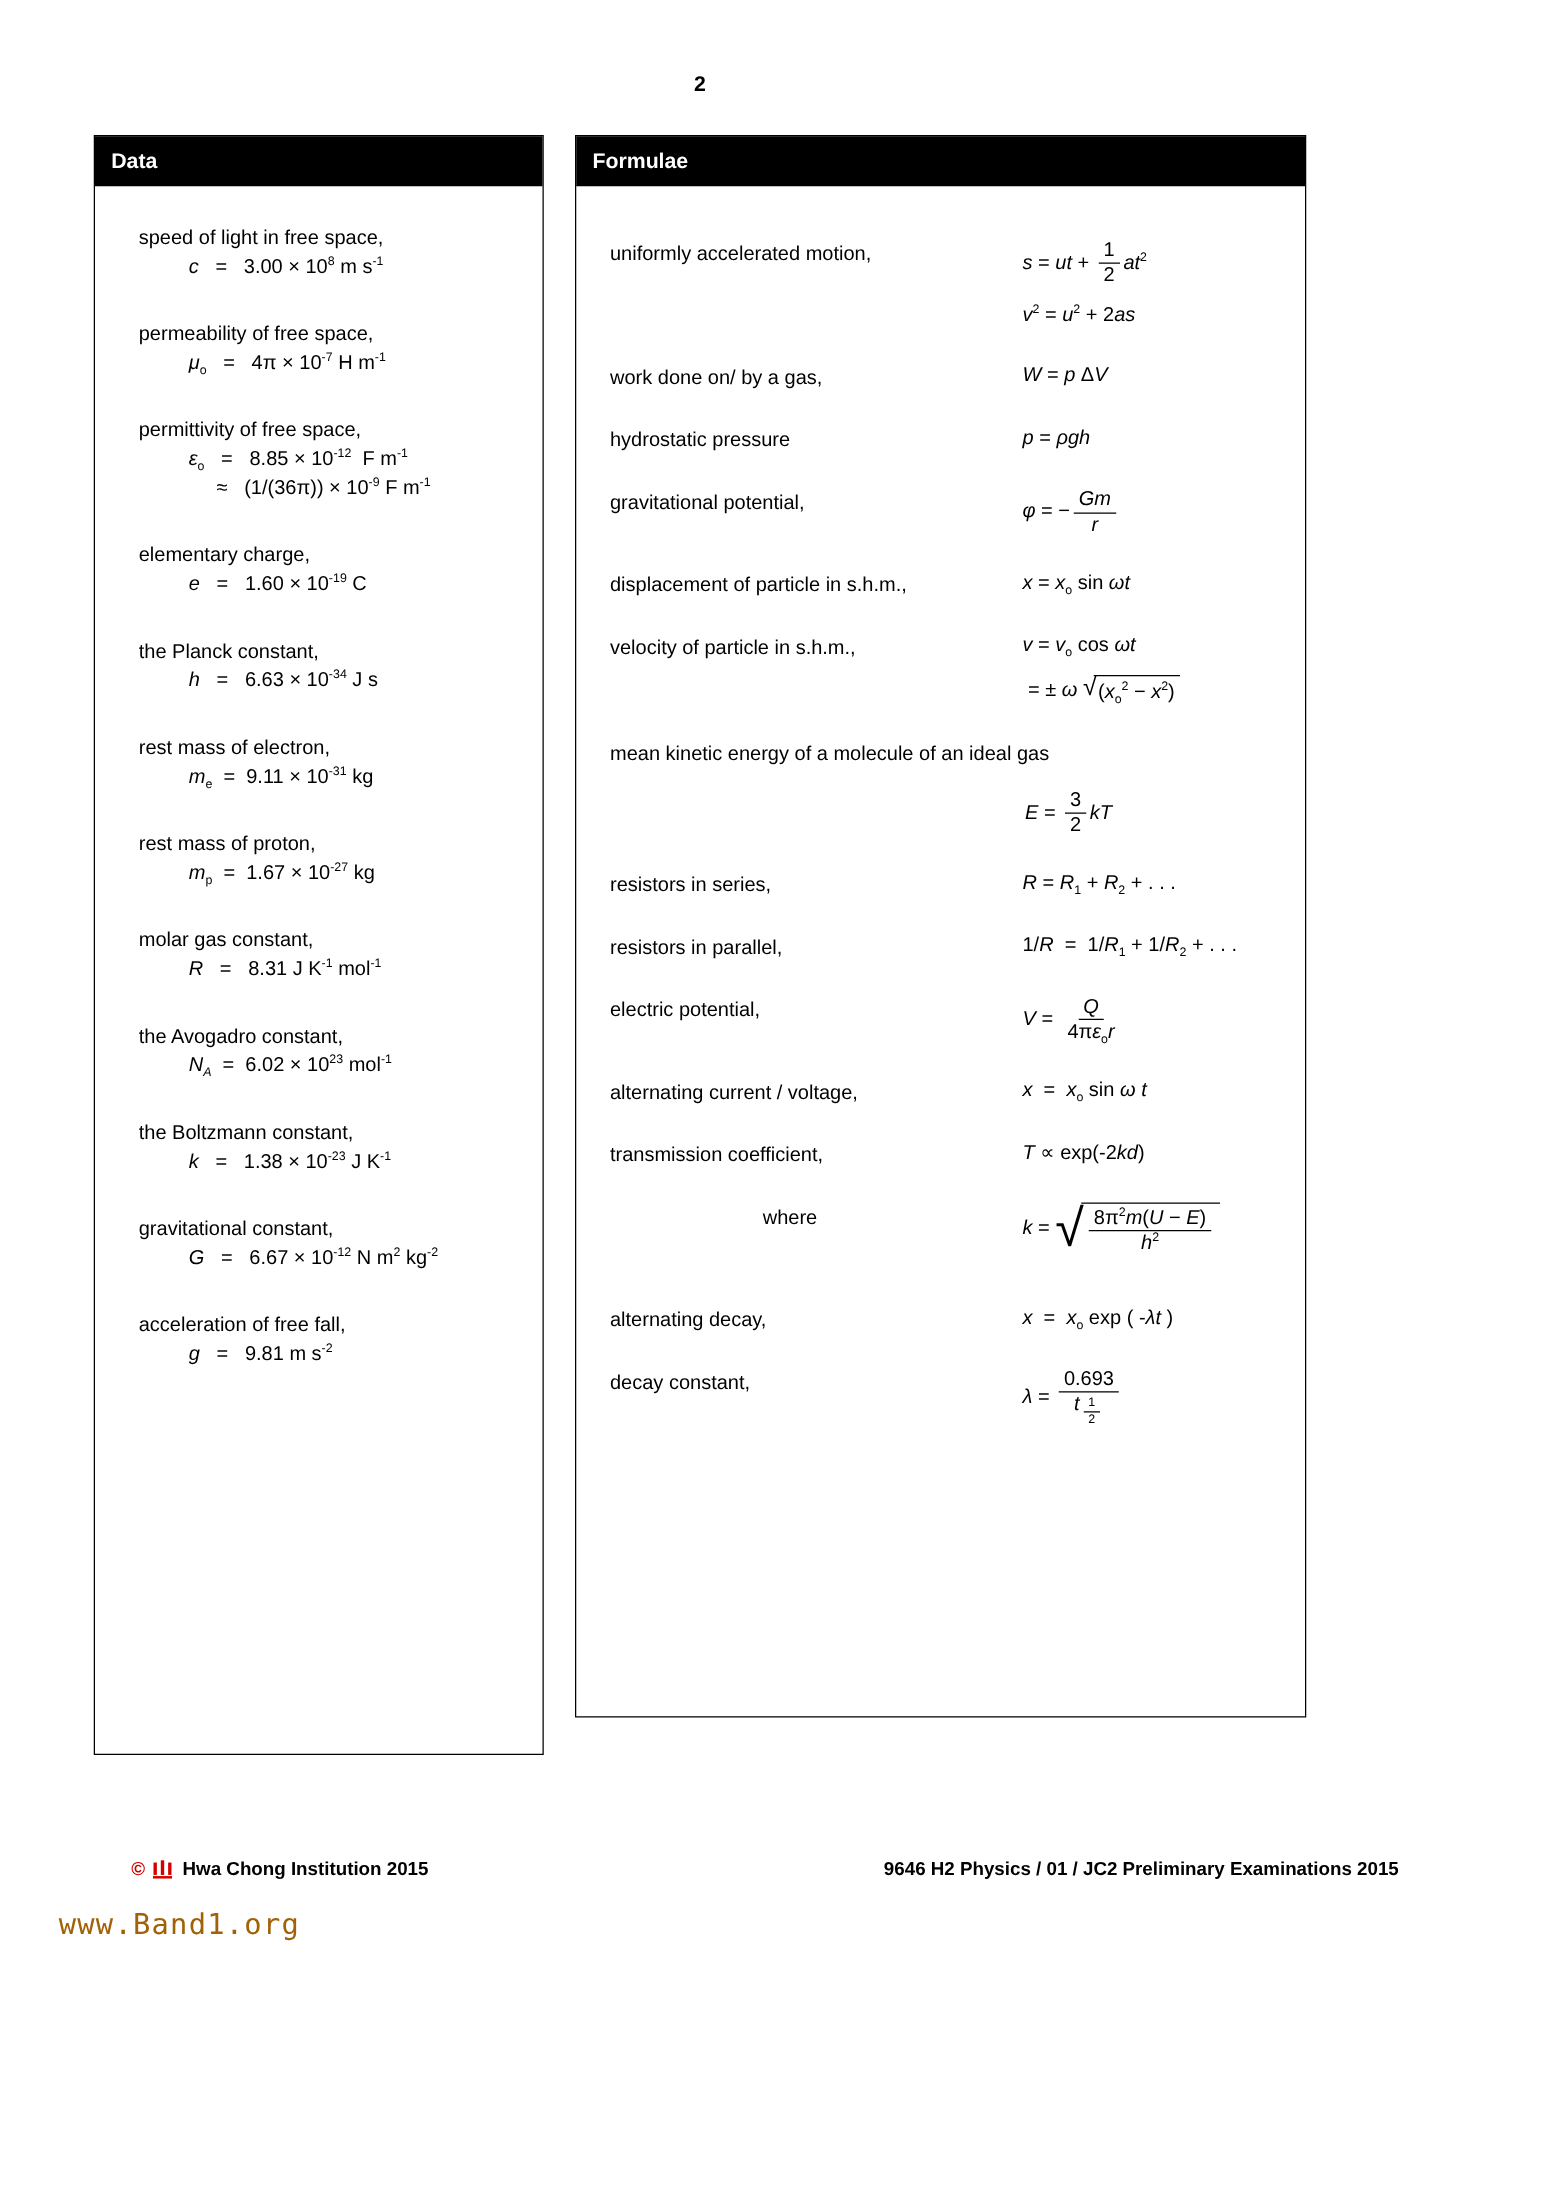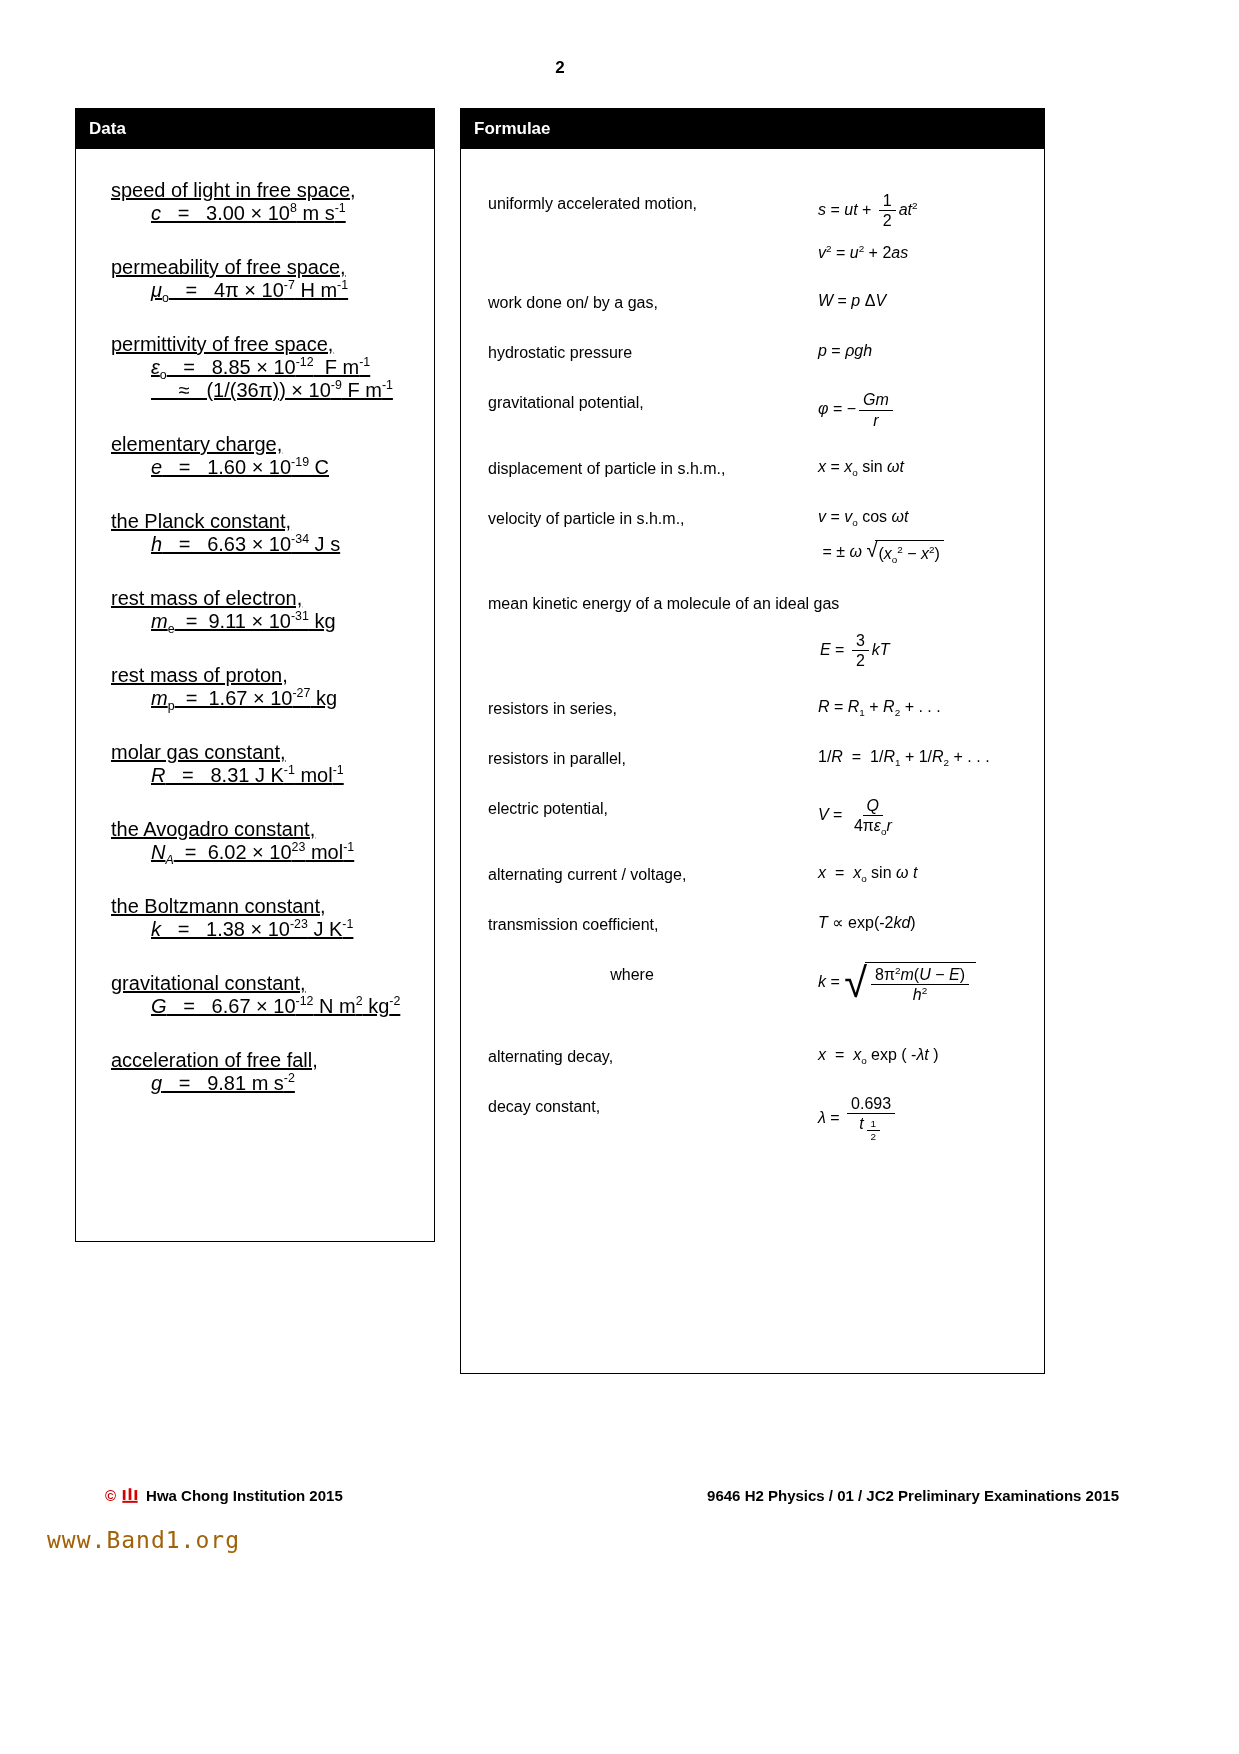--- a/index.html
+++ b/index.html
@@ -12,7 +12,7 @@
     font-weight:bold;font-size:17px;
   }
   .panel{position:absolute;top:108px;border:1.5px solid #000;background:#fff;box-sizing:border-box;}
-  .data-panel{left:75px;width:360px;height:1134px;text-decoration:underline;}
+  .data-panel{left:75px;width:360px;height:1296px;}
   .formulae-panel{left:460px;width:585px;height:1266px;}
   .panel-header{
     background:#000;color:#fff;font-weight:bold;font-size:17px;height:40px;

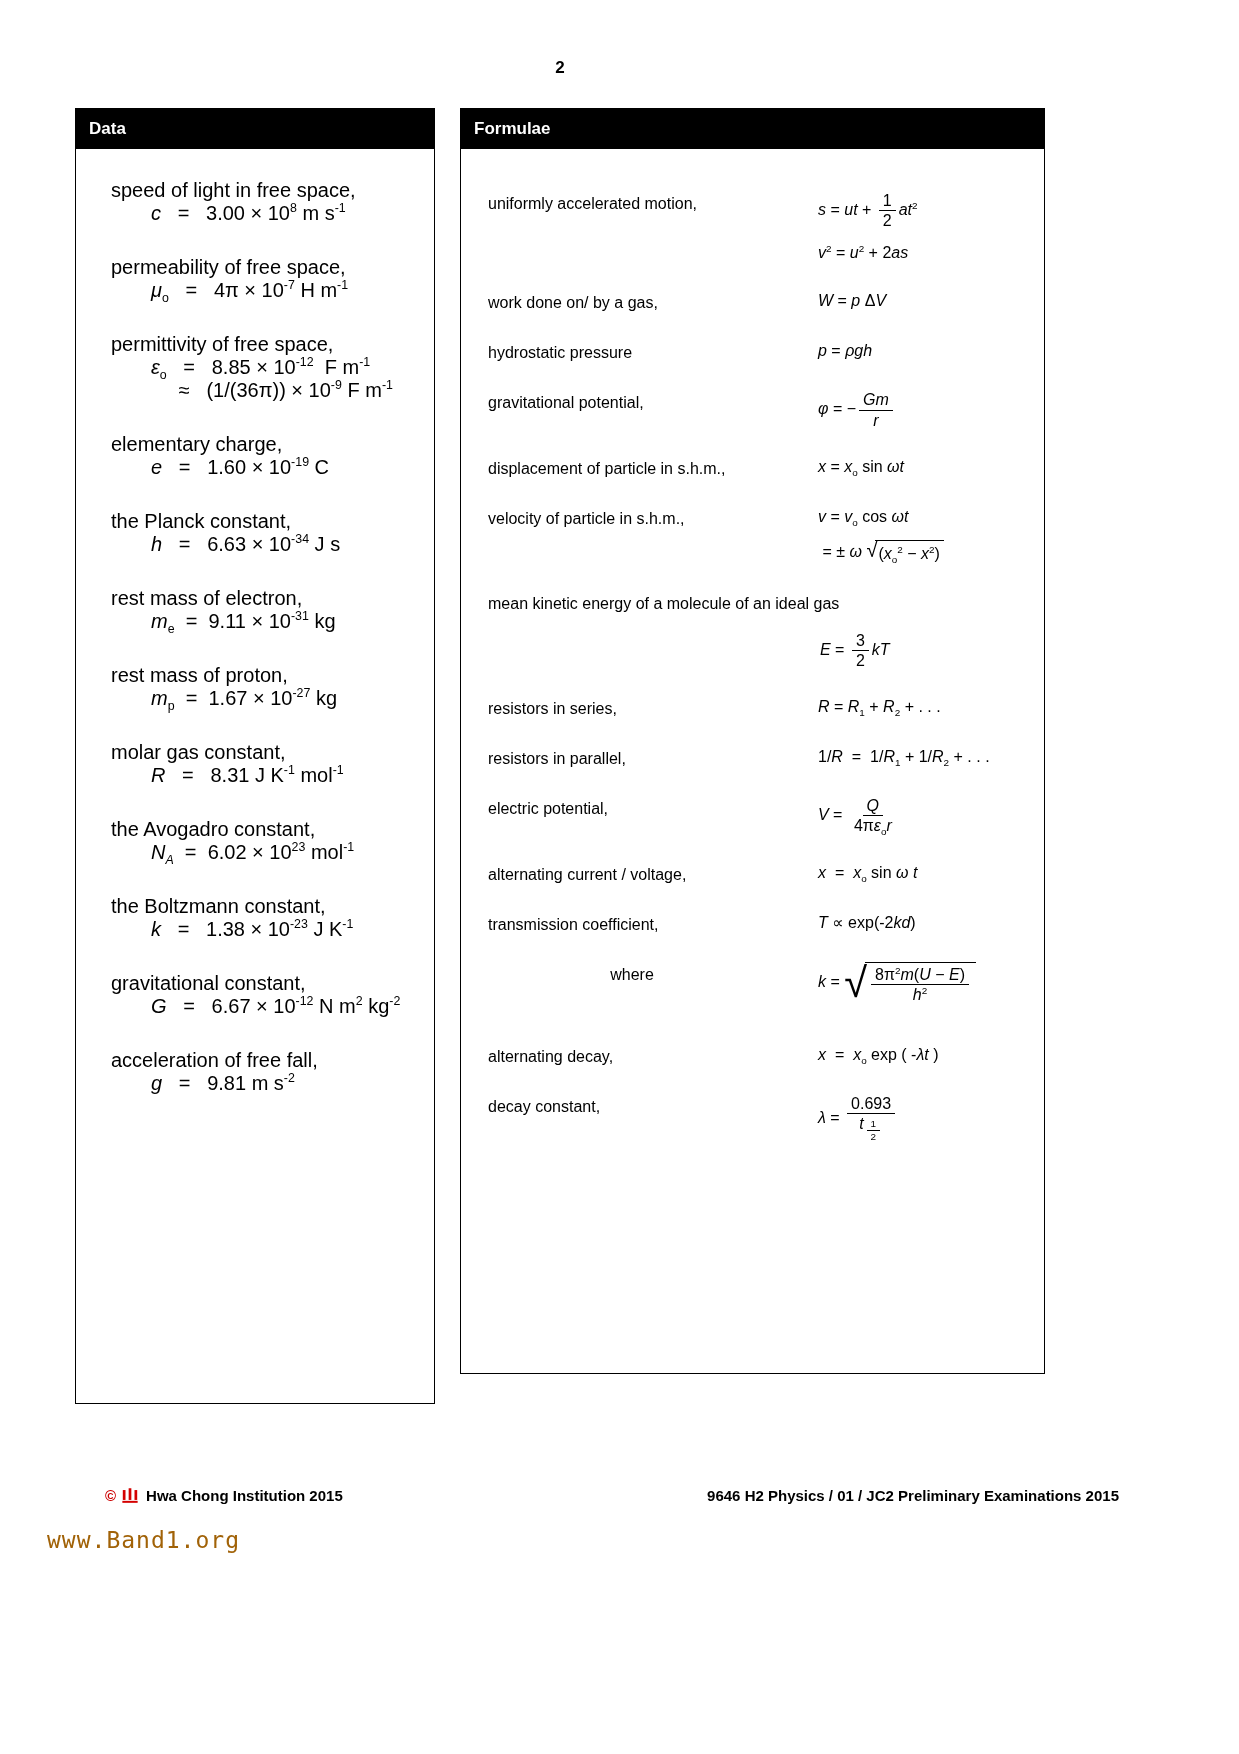--- a/index.html
+++ b/index.html
@@ -21,7 +21,7 @@
   .data-panel .panel-body{padding:30px 8px 0 35px;}
   .formulae-panel .panel-body{padding:42px 12px 0 27px;}
 
-  .data-item{margin-bottom:31px;font-size:20px;line-height:23px;}
+  .data-item{margin-bottom:31px;font-size:16px;line-height:23px;}
   .d-label{white-space:pre-wrap;}
   .d-value{padding-left:40px;white-space:pre;}
 

